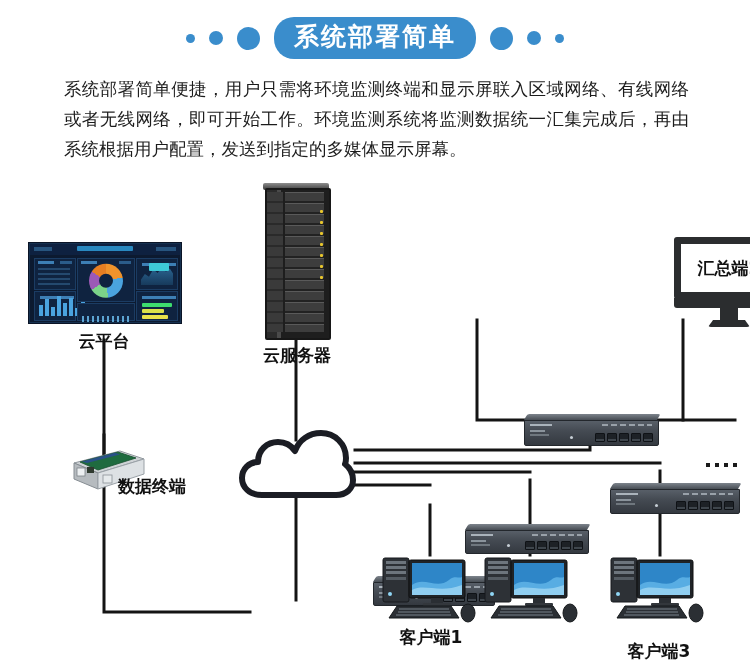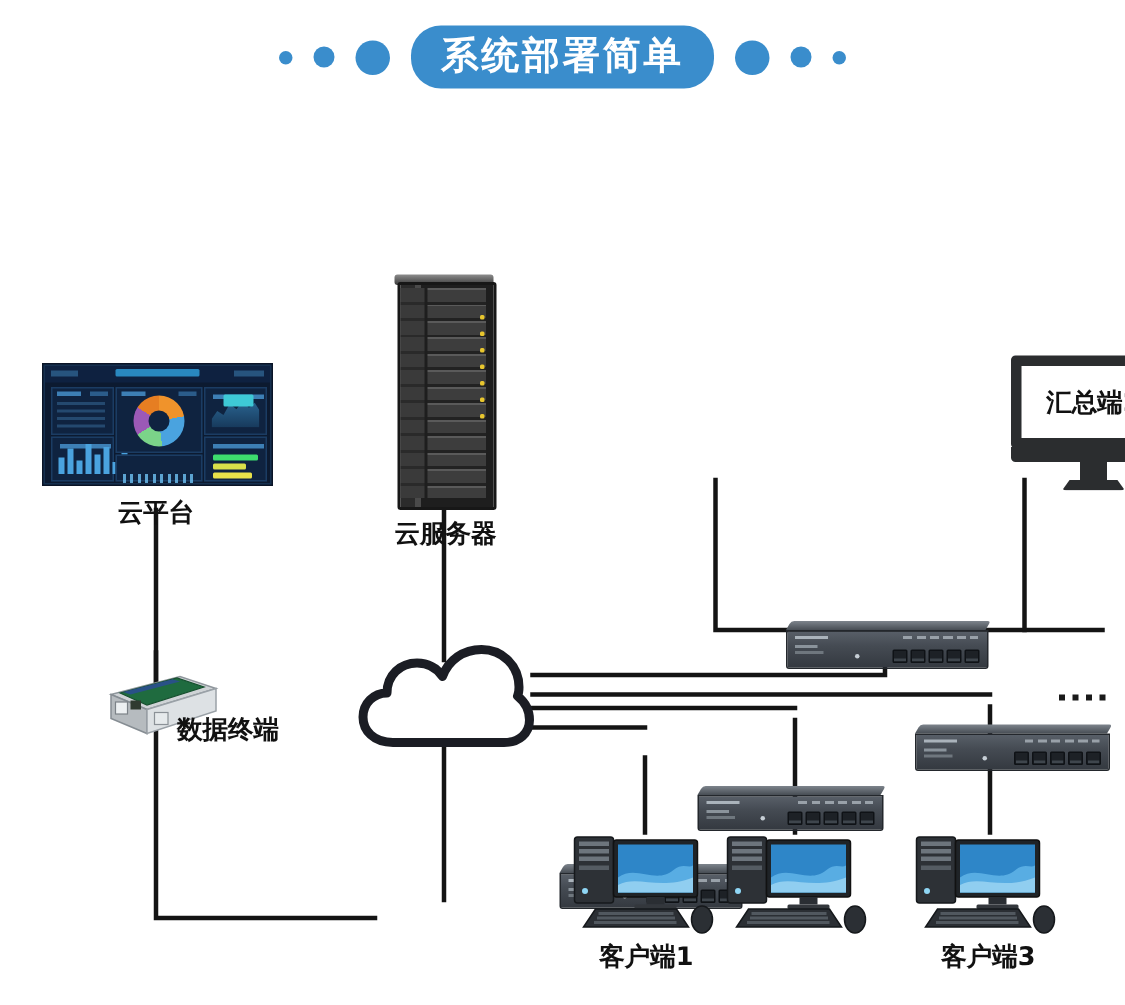--- a/index.html
+++ b/index.html
@@ -150,6 +150,7 @@
     <span class="dot s"></span>
   </div>
 
+  <div class="paragraph">系统部署简单便捷，用户只需将环境监测终端和显示屏联入区域网络、有线网络或者无线网络，即可开始工作。环境监测系统将监测数据统一汇集完成后，再由系统根据用户配置，发送到指定的多媒体显示屏幕。</div>
 
   <div class="diagram">
 

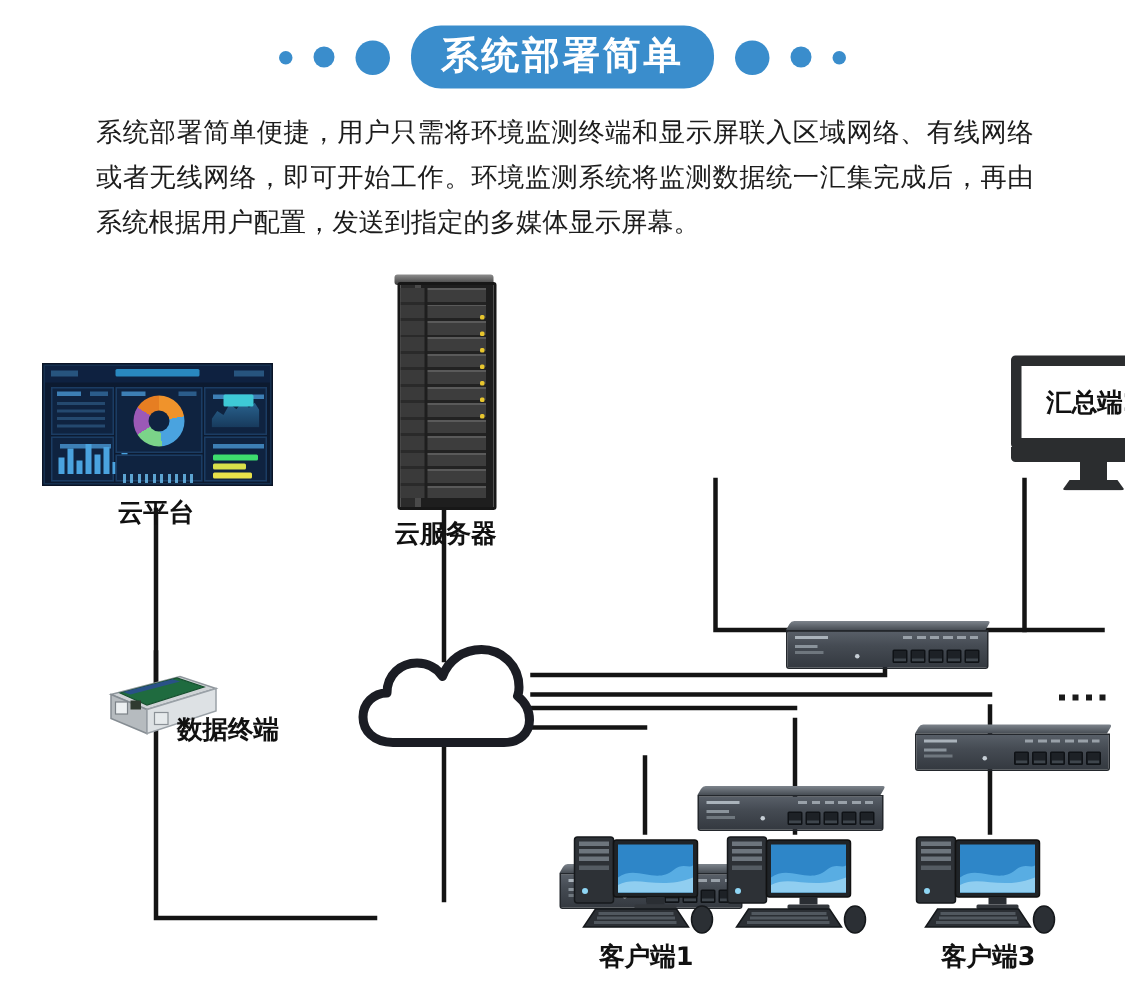--- a/index.html
+++ b/index.html
@@ -460,7 +460,7 @@
           <ellipse cx="89" cy="61" rx="7" ry="9" fill="#2b2f34" stroke="#15181b"></ellipse>
         </svg>
       </div>
-      <div class="node-label" style="font-size:17px;margin-top:2px;width:104px;">客户端3</div>
+      <div class="node-label" style="font-size:17px;margin-top:16px;width:104px;">客户端3</div>
     </div>
 
   </div>

